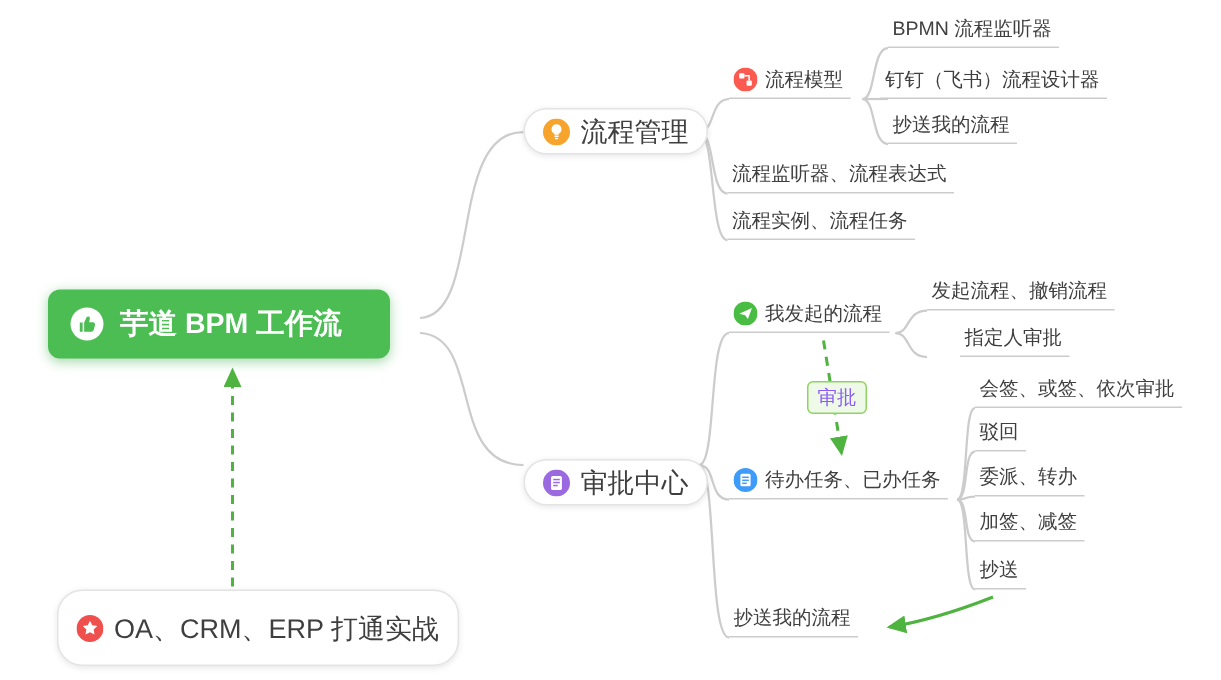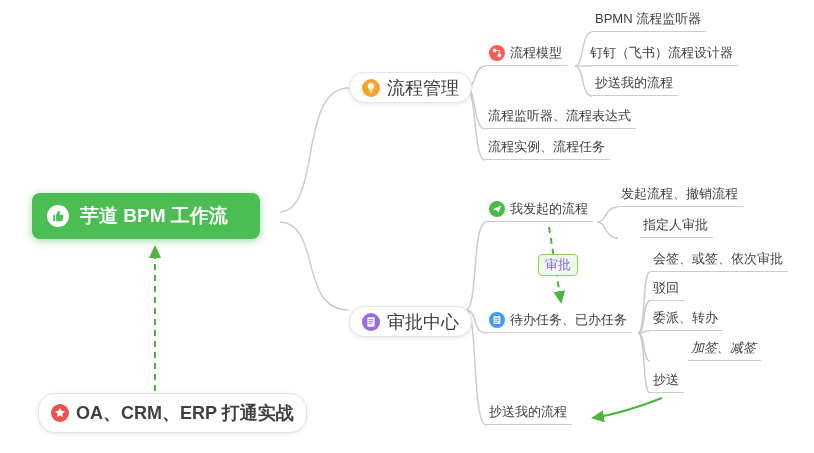--- a/index.html
+++ b/index.html
@@ -168,7 +168,7 @@
   <div class="leaf" style="left:650px;top:309px;">
     <span>委派、转办</span>
   </div>
-  <div class="leaf" style="left:688px;top:339px;font-style:italic;">
+  <div class="leaf" style="left:650px;top:339px;">
     <span>加签、减签</span>
   </div>
   <div class="leaf" style="left:650px;top:371px;">

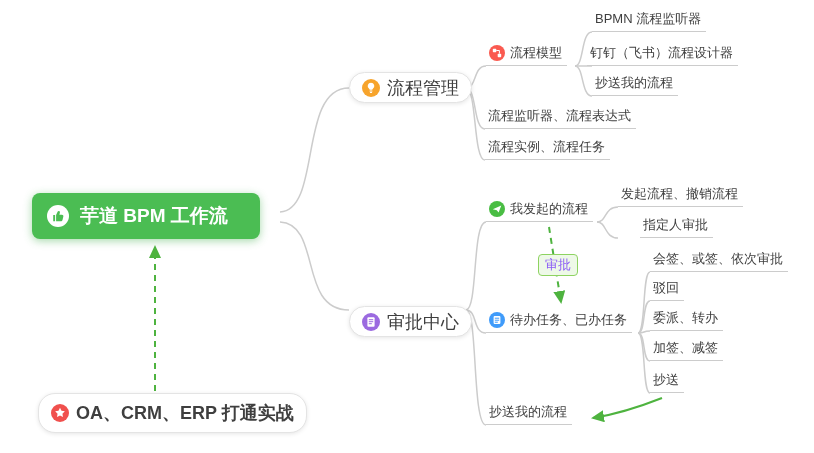--- a/index.html
+++ b/index.html
@@ -16,7 +16,7 @@
         border:1px solid #e4e4e4;border-radius:16px;box-shadow:0 1px 4px rgba(0,0,0,.10);
         padding:0 12px;height:31px;font-size:18px;color:#3f3f3f;z-index:2;box-sizing:border-box;
         white-space:nowrap;}
-  #card-oa{height:40px;border-radius:17px;font-weight:bold;}
+  #card-oa{height:51px;border-radius:17px;}
 
   .leaf{position:absolute;display:flex;align-items:center;gap:5px;font-size:13px;line-height:17px;
         color:#3f3f3f;padding:0 5px 4px 3px;border-bottom:1.5px solid #ccc;white-space:nowrap;

